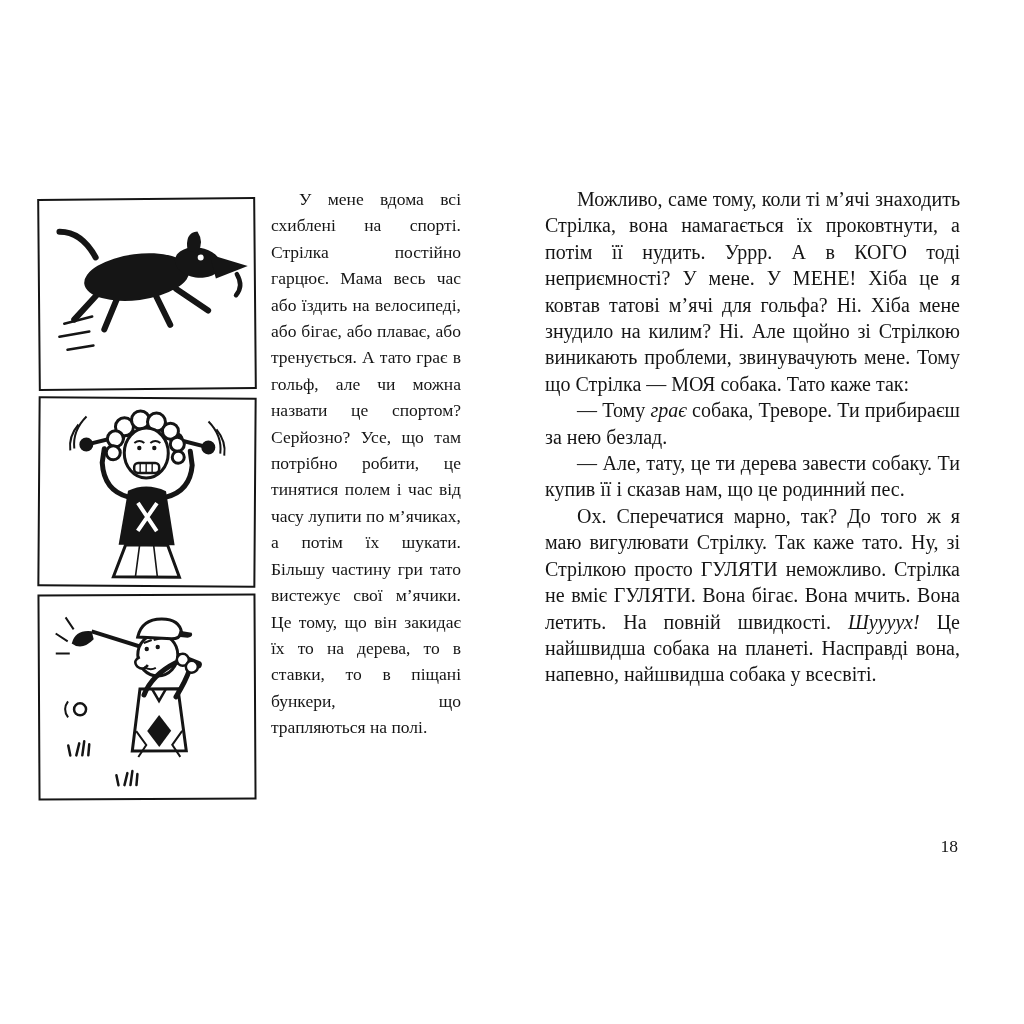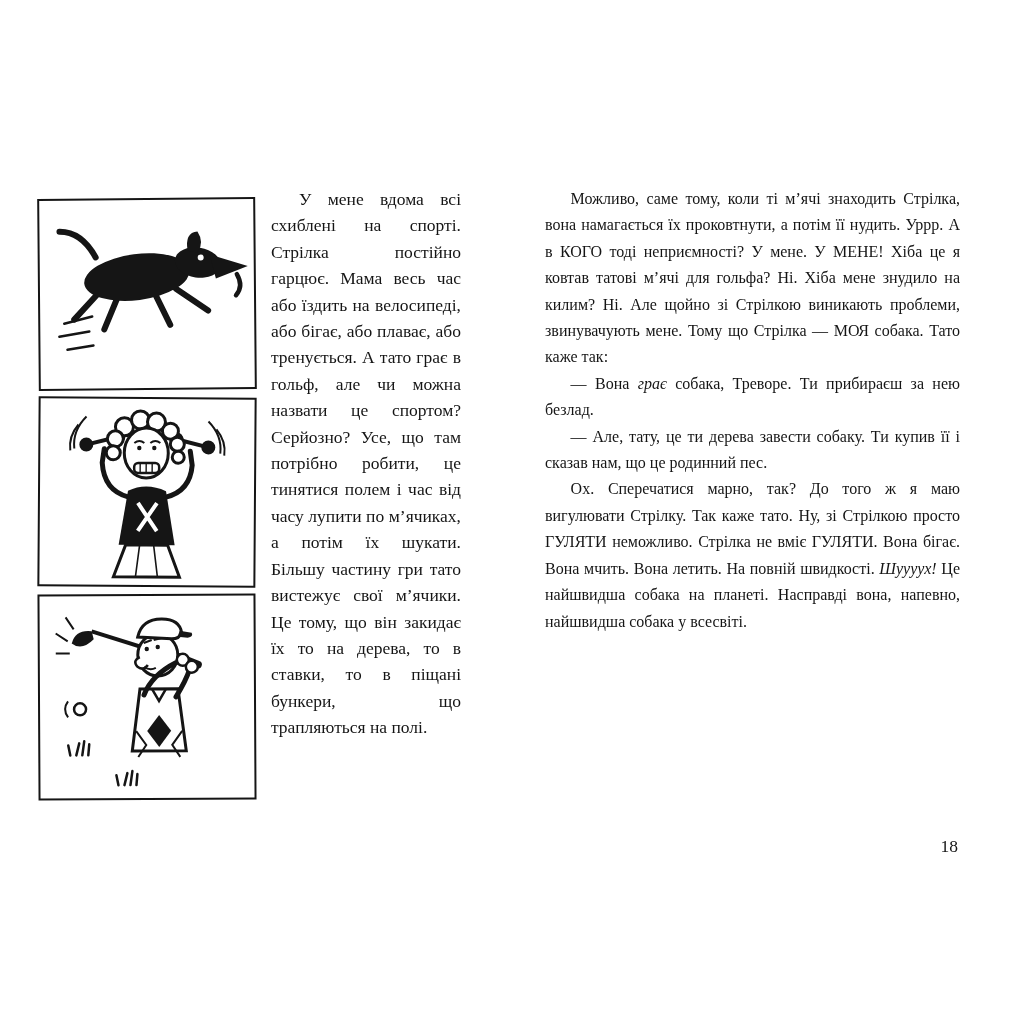--- a/index.html
+++ b/index.html
@@ -14,7 +14,7 @@
   .frame-3{height:206px;transform:rotate(-0.3deg);}
   .frame svg{display:block;width:100%;height:100%;}
   .col-left{position:absolute;left:271px;top:186px;width:190px;font-size:17.5px;line-height:26.4px;}
-  .col-right{position:absolute;left:545px;top:186px;width:415px;font-size:16px;line-height:26.4px;}
+  .col-right{position:absolute;left:545px;top:186px;width:415px;font-size:20px;line-height:26.4px;}
   .para{margin:0;text-align:justify;hyphens:auto;-webkit-hyphens:auto;}
   .para.indent{text-indent:1.6em;}
   .pagenum{position:absolute;right:66px;top:836px;font-size:17.5px;}

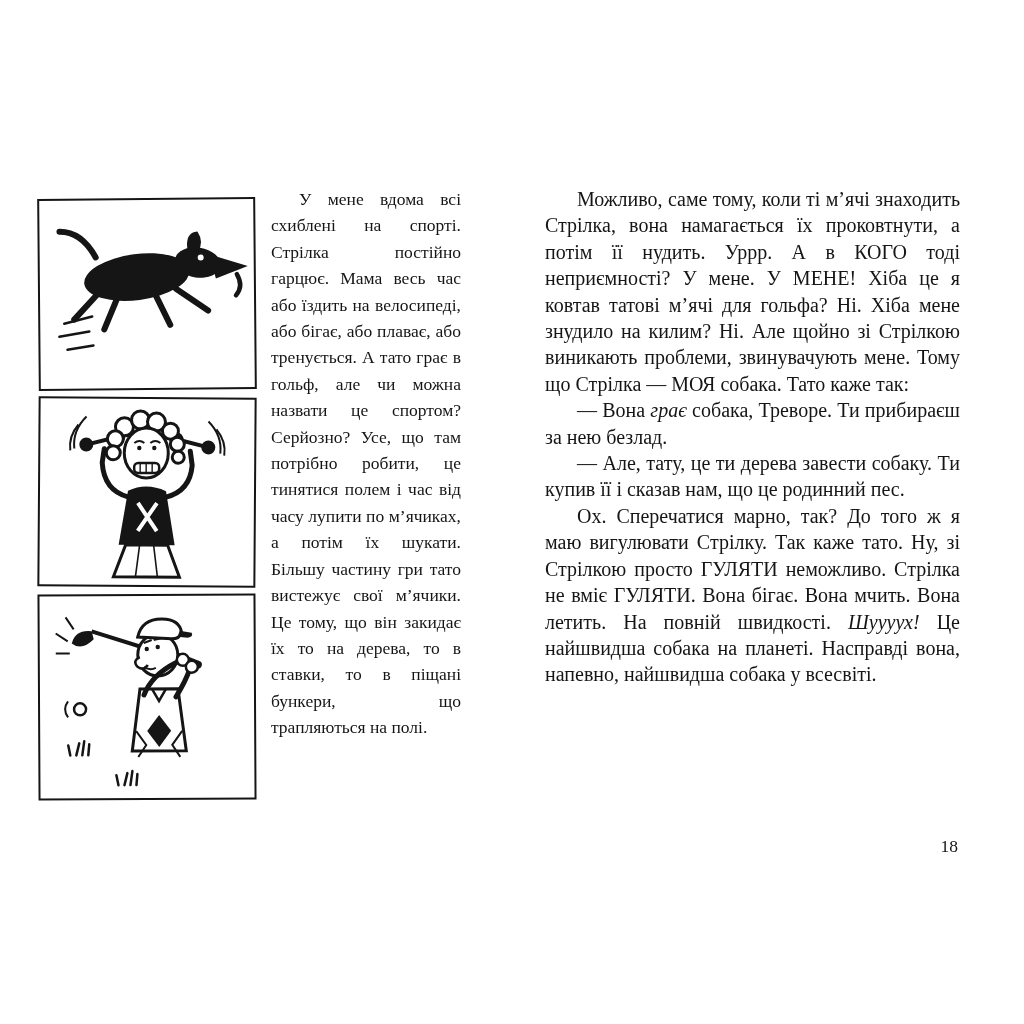--- a/index.html
+++ b/index.html
@@ -136,7 +136,7 @@
 
   <div class="col-right">
       <p class="para indent"><span>Можливо, саме тому, коли ті м’ячі знаходить Стрілка, вона намагається їх проковтнути, а потім її нудить. Уррр. А в КОГО тоді неприємності? У мене. У МЕНЕ! Хіба це я ковтав татові м’ячі для гольфа? Ні. Хіба мене знудило на килим? Ні. Але щойно зі Стрілкою виникають проблеми, звинувачують мене. Тому що Стрілка — МОЯ собака. Тато каже так:</span></p>
-      <p class="para indent"><span>— Вона </span><em>грає</em><span> собака, Треворе. Ти прибираєш за нею безлад.</span></p>
+      <p class="para indent"><span>— Тому </span><em>грає</em><span> собака, Треворе. Ти прибираєш за нею безлад.</span></p>
       <p class="para indent"><span>— Але, тату, це ти дерева завести собаку. Ти купив її і сказав нам, що це родинний пес.</span></p>
       <p class="para indent"><span>Ох. Сперечатися марно, так? До того ж я маю вигулювати Стрілку. Так каже тато. Ну, зі Стрілкою просто ГУЛЯТИ неможливо. Стрілка не вміє ГУЛЯТИ. Вона бігає. Вона мчить. Вона летить. На повній швидкості. </span><em>Шуууух!</em><span> Це найшвидша собака на планеті. Насправді вона, напевно, найшвидша собака у всесвіті.</span></p>
     </div>

